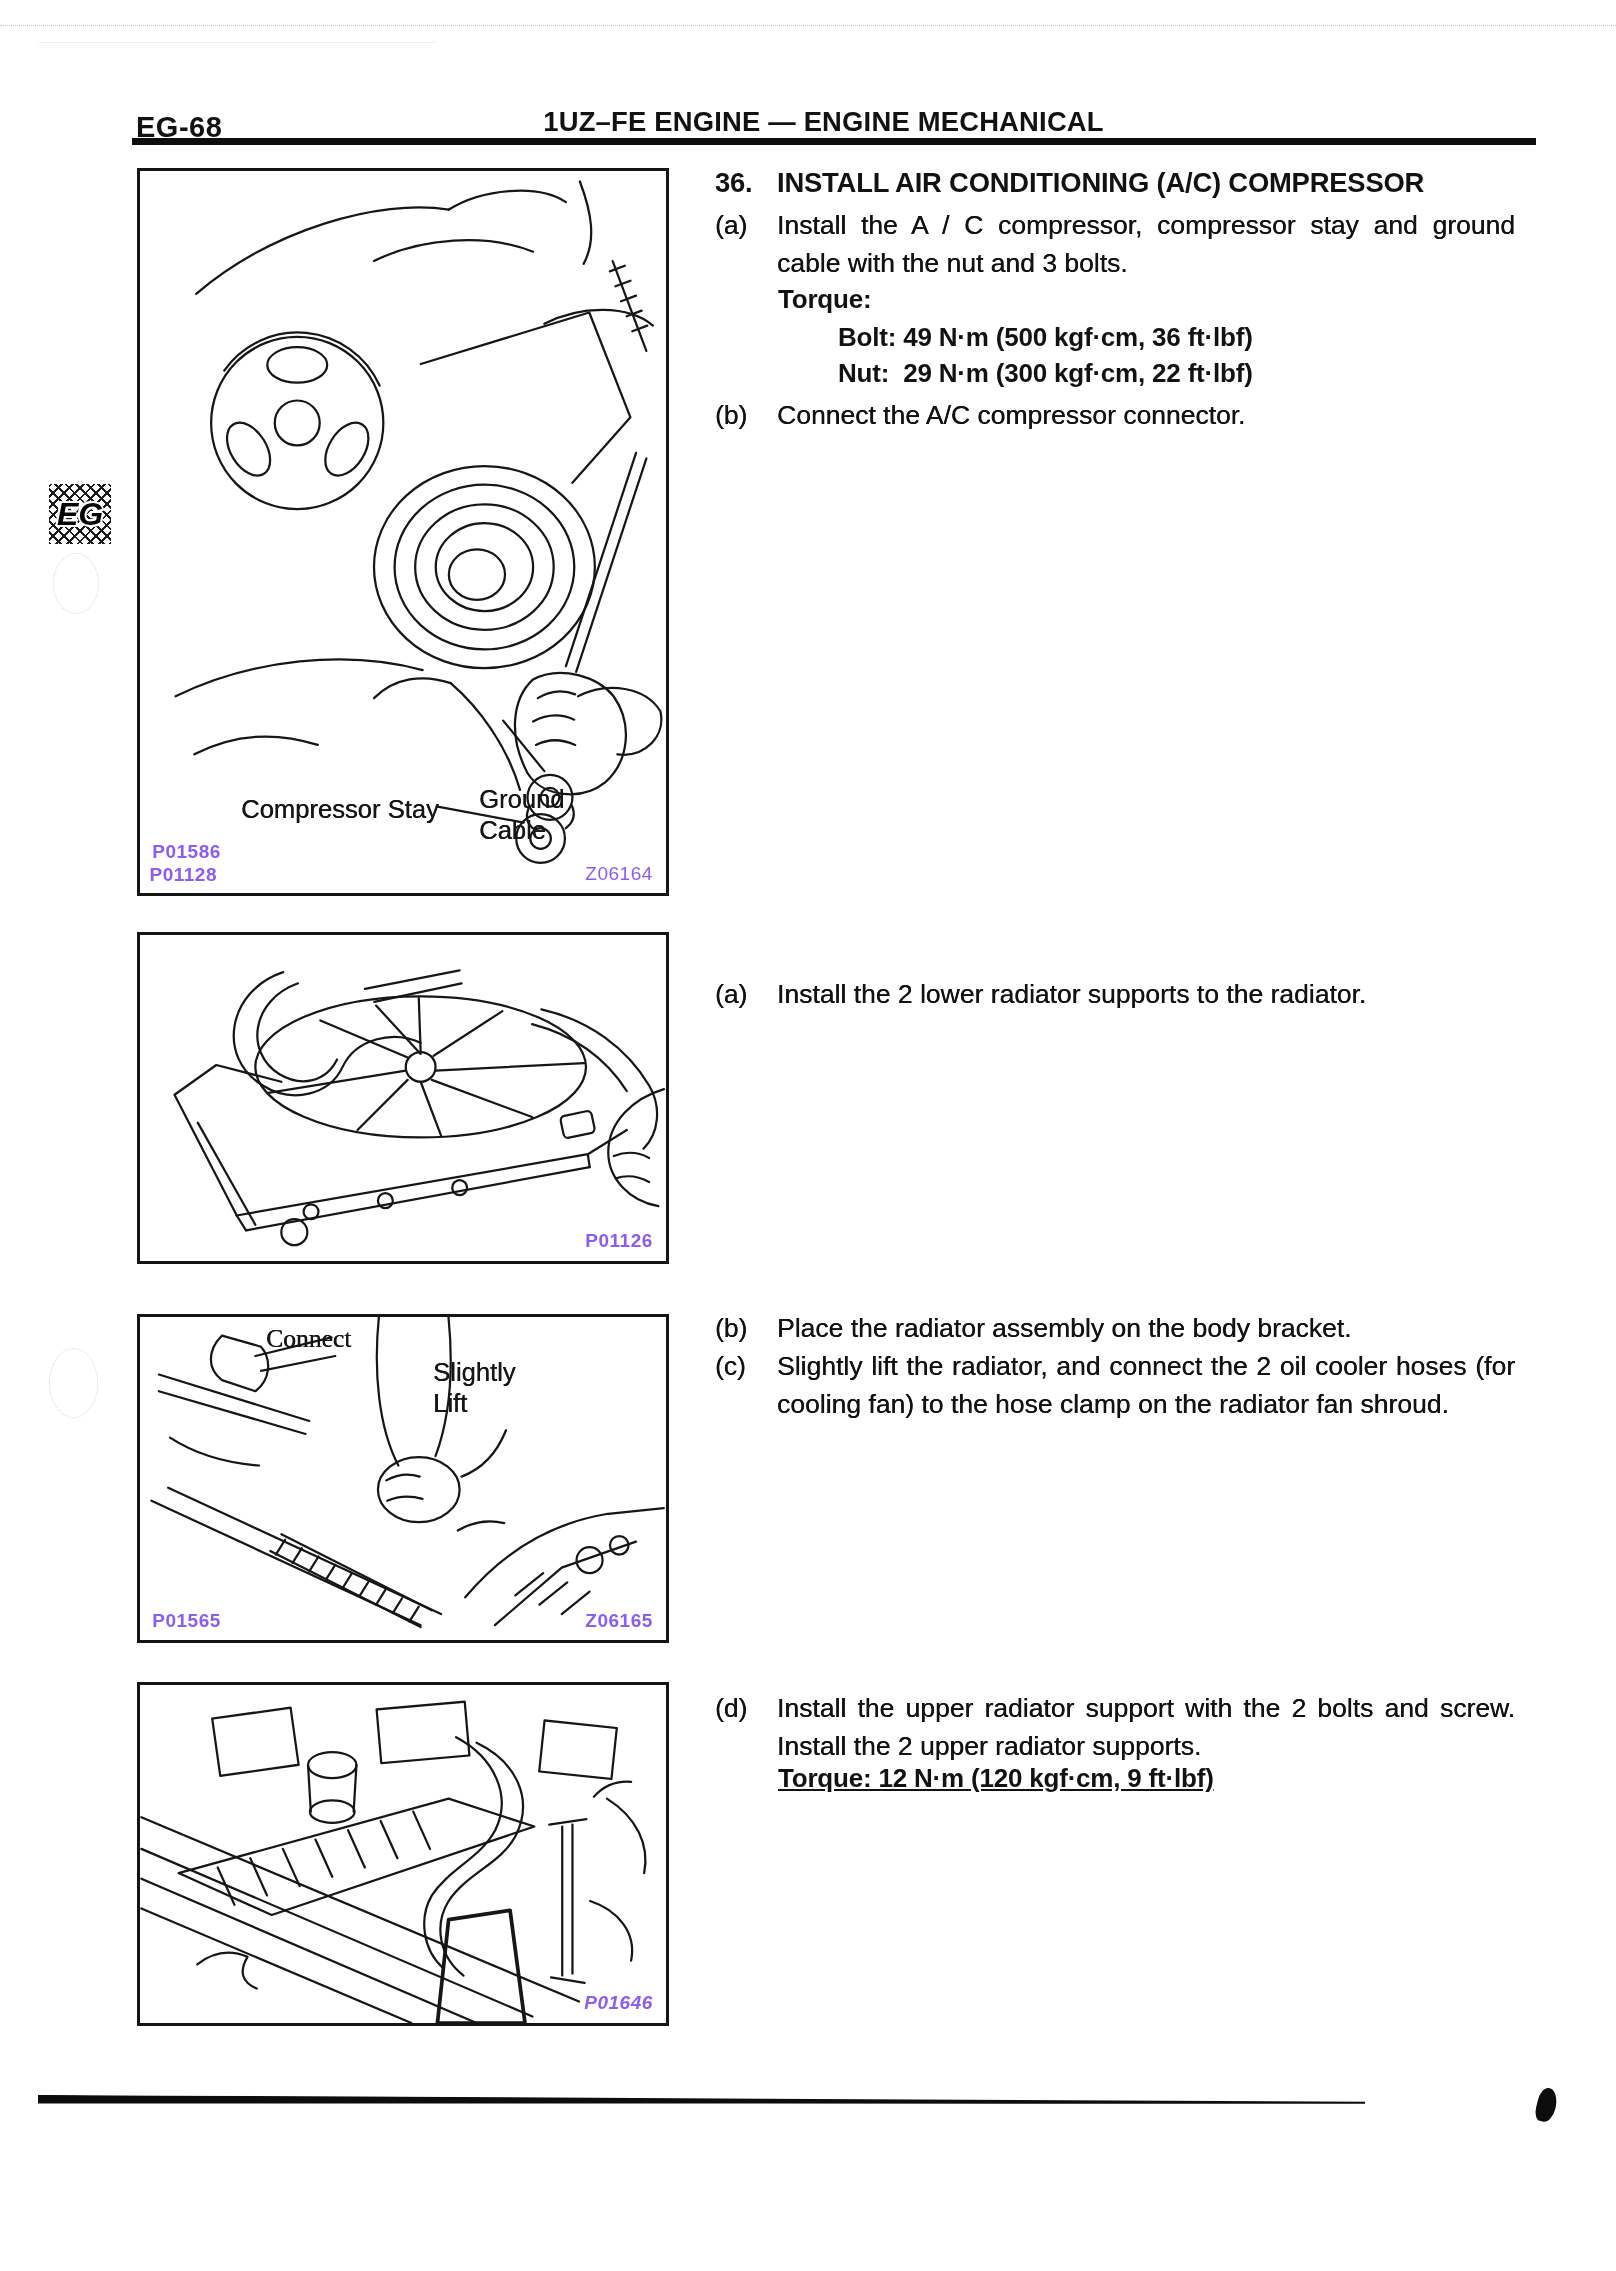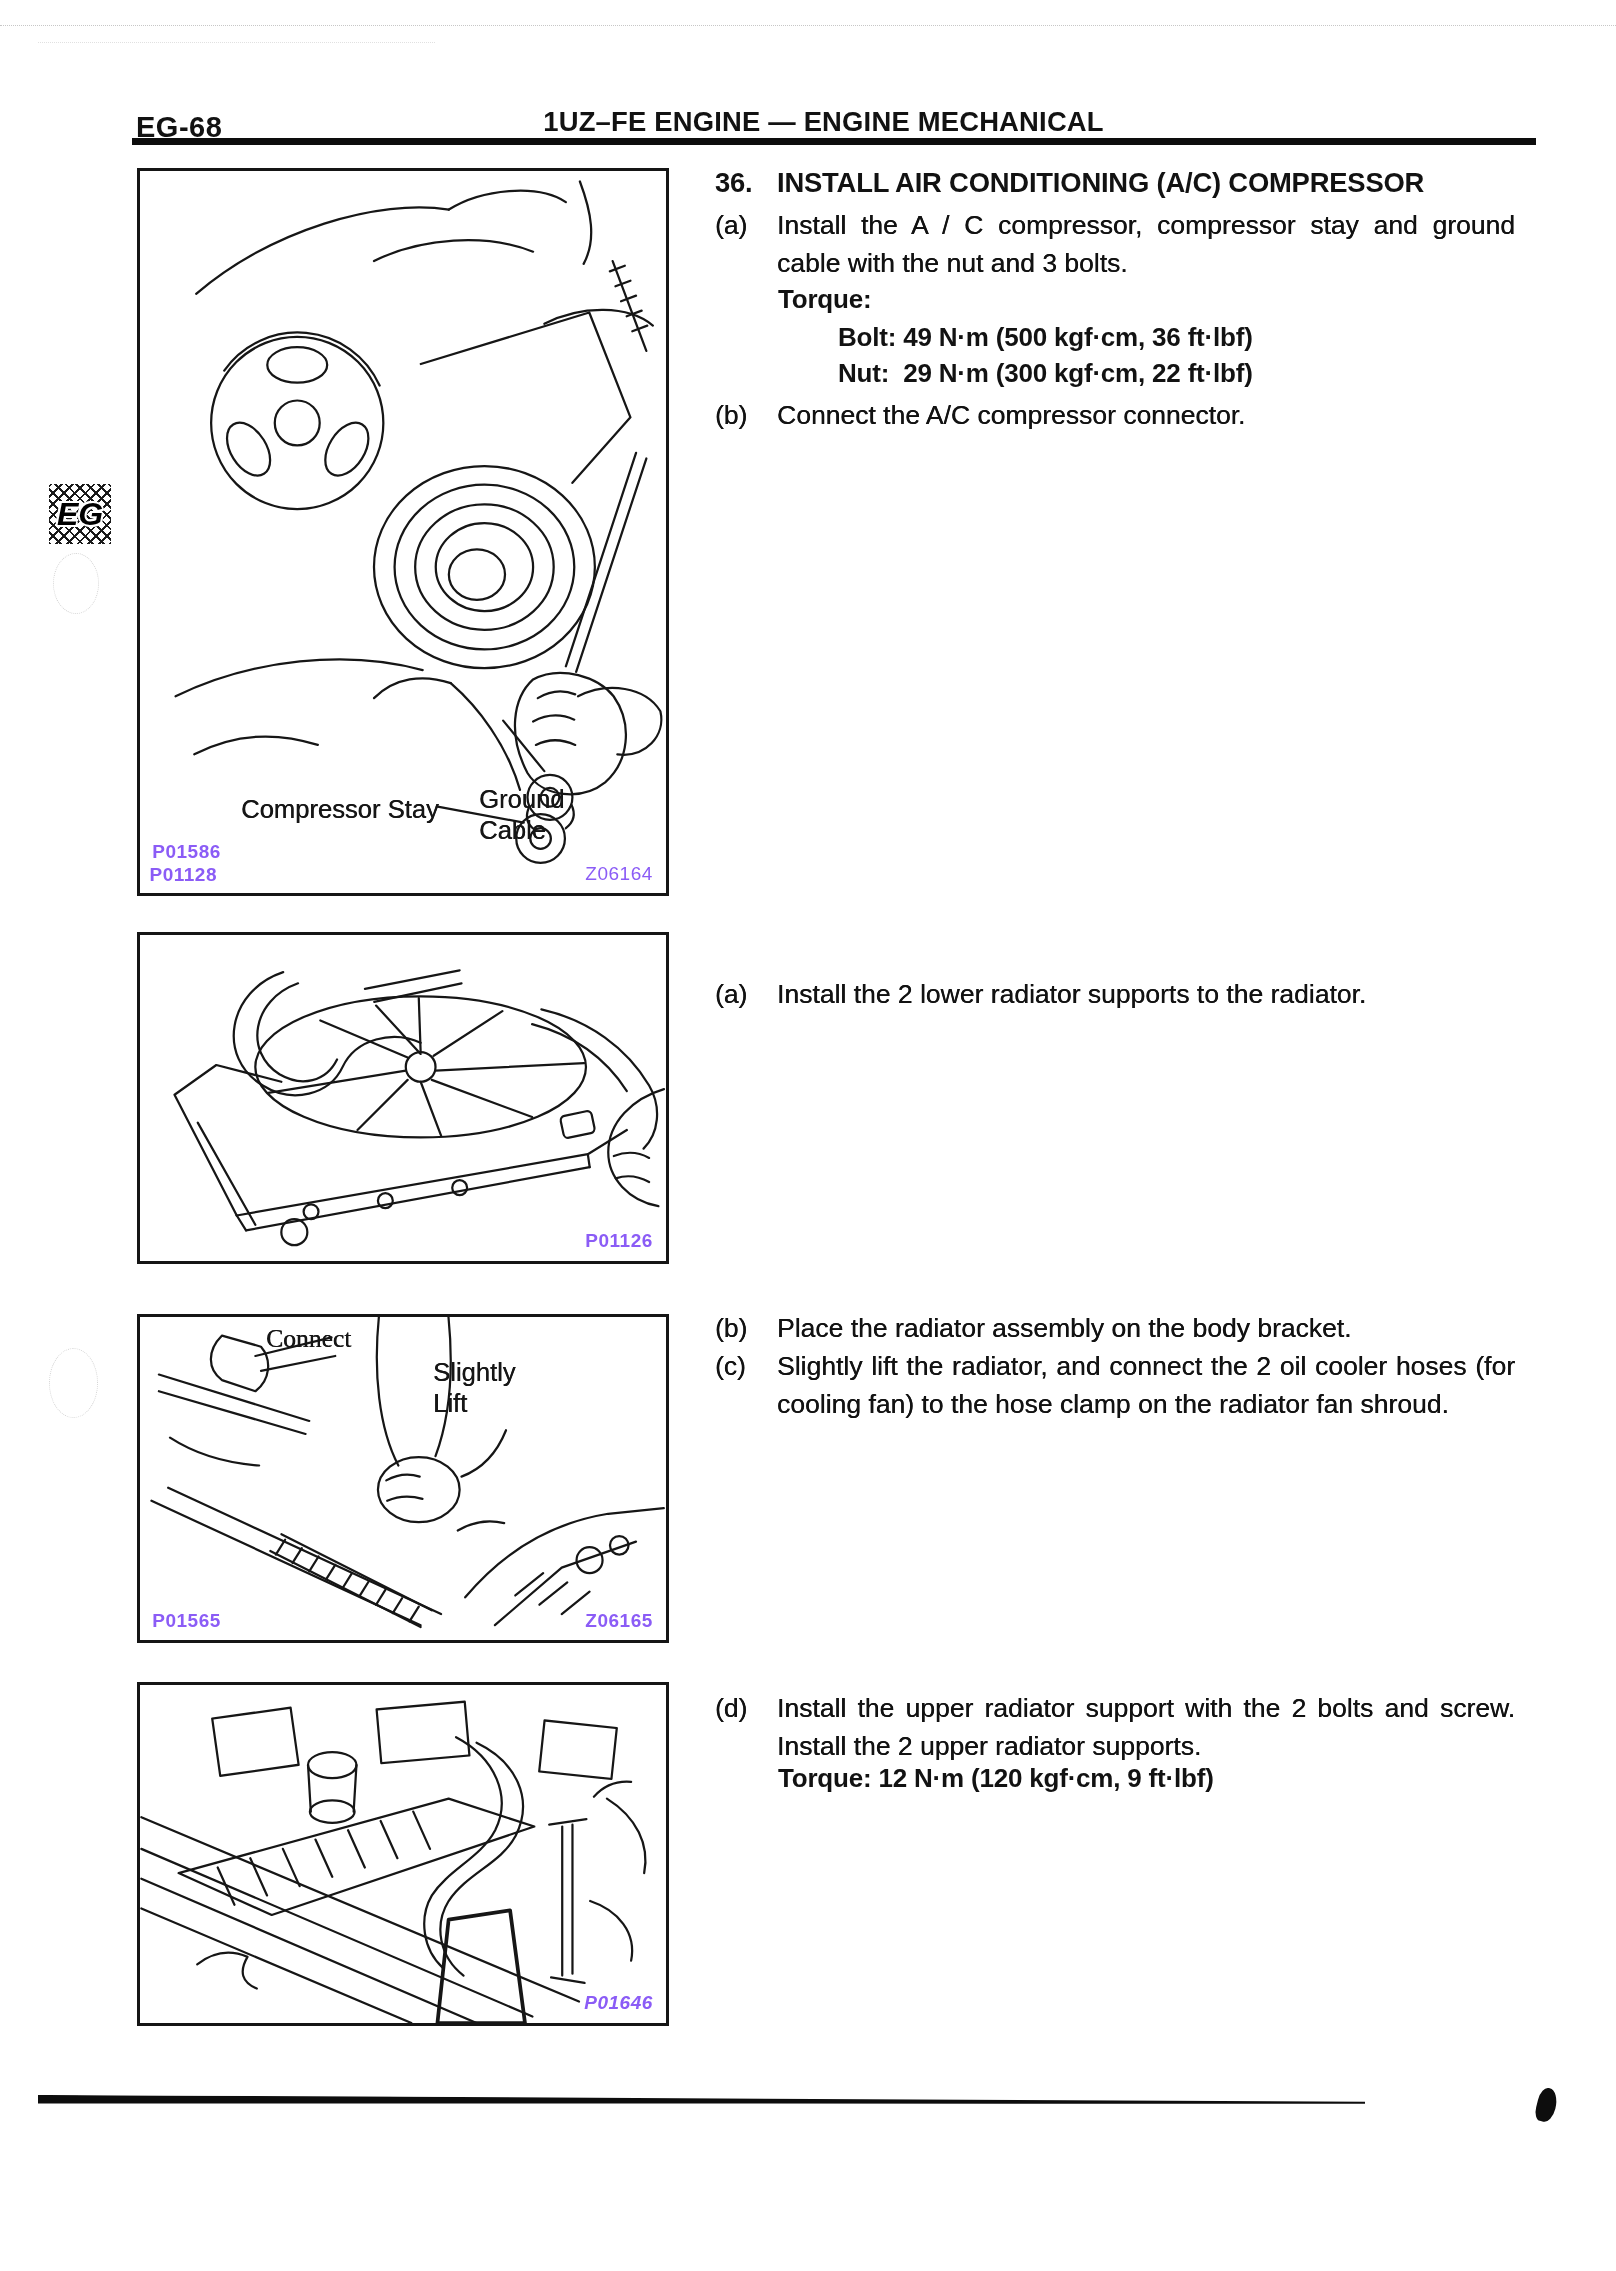--- a/index.html
+++ b/index.html
@@ -242,7 +242,7 @@
     <span class="step-label">(d)</span>
     <div class="step-text">Install the upper radiator support with the 2 bolts and screw. Install the 2 upper radiator supports.</div>
   </div>
-  <div class="tq" style="left:778px;top:1763px;">Torque: 12 N·m (120 kgf·cm, 9 ft·lbf)</div>
+  <div class="tq" style="left:778px;top:1763px;text-decoration:underline;">Torque: 12 N·m (120 kgf·cm, 9 ft·lbf)</div>
 
   <div class="footer-rule"></div>
   <div class="ink-blob"></div>

